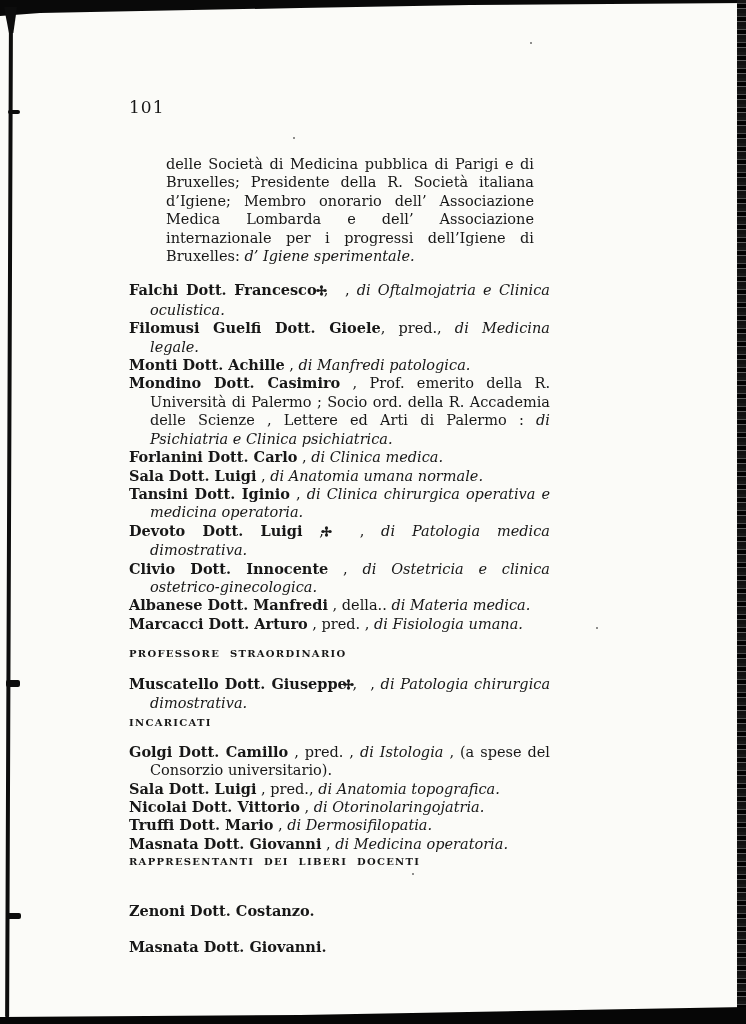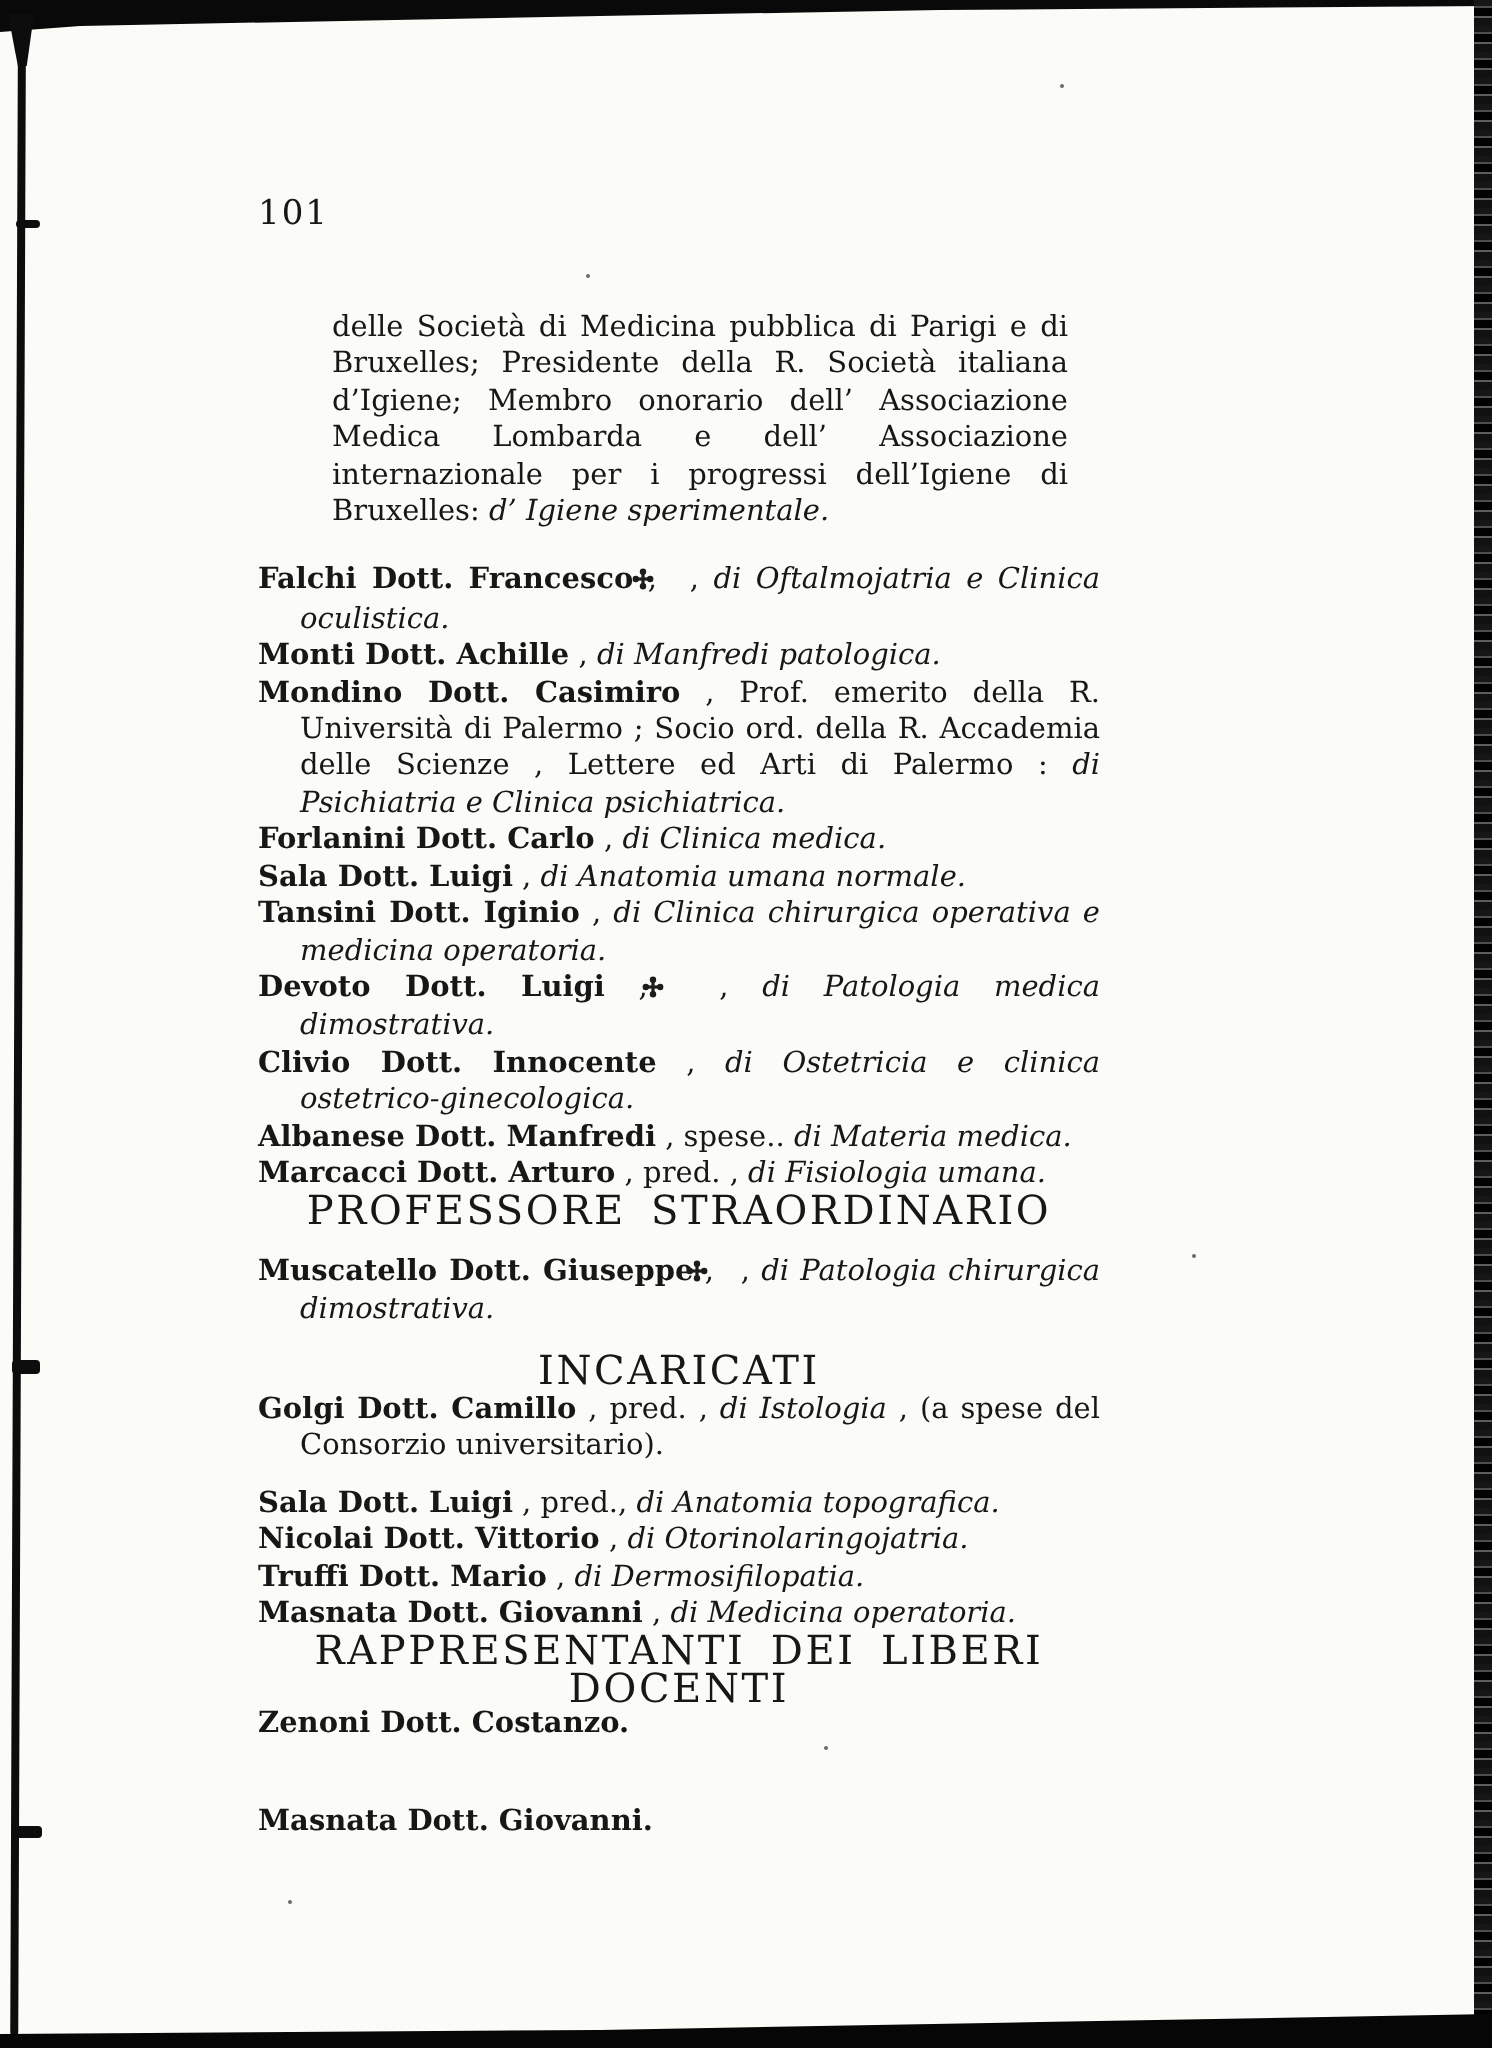--- a/index.html
+++ b/index.html
@@ -76,6 +76,7 @@
         </svg></span>
 <span class="seg-roman">, </span><span class="seg-italic">di Oftalmojatria e Clinica oculistica.</span></p>
 
+  <p class="entry"><span class="seg-bold">Filomusi Guelfi Dott. Gioele</span><span class="seg-roman">, pred., </span><span class="seg-italic">di Medicina legale.</span></p>
 
   <p class="entry"><span class="seg-bold">Monti Dott. Achille</span><span class="seg-roman"> , </span><span class="seg-italic">di Manfredi patologica.</span></p>
 

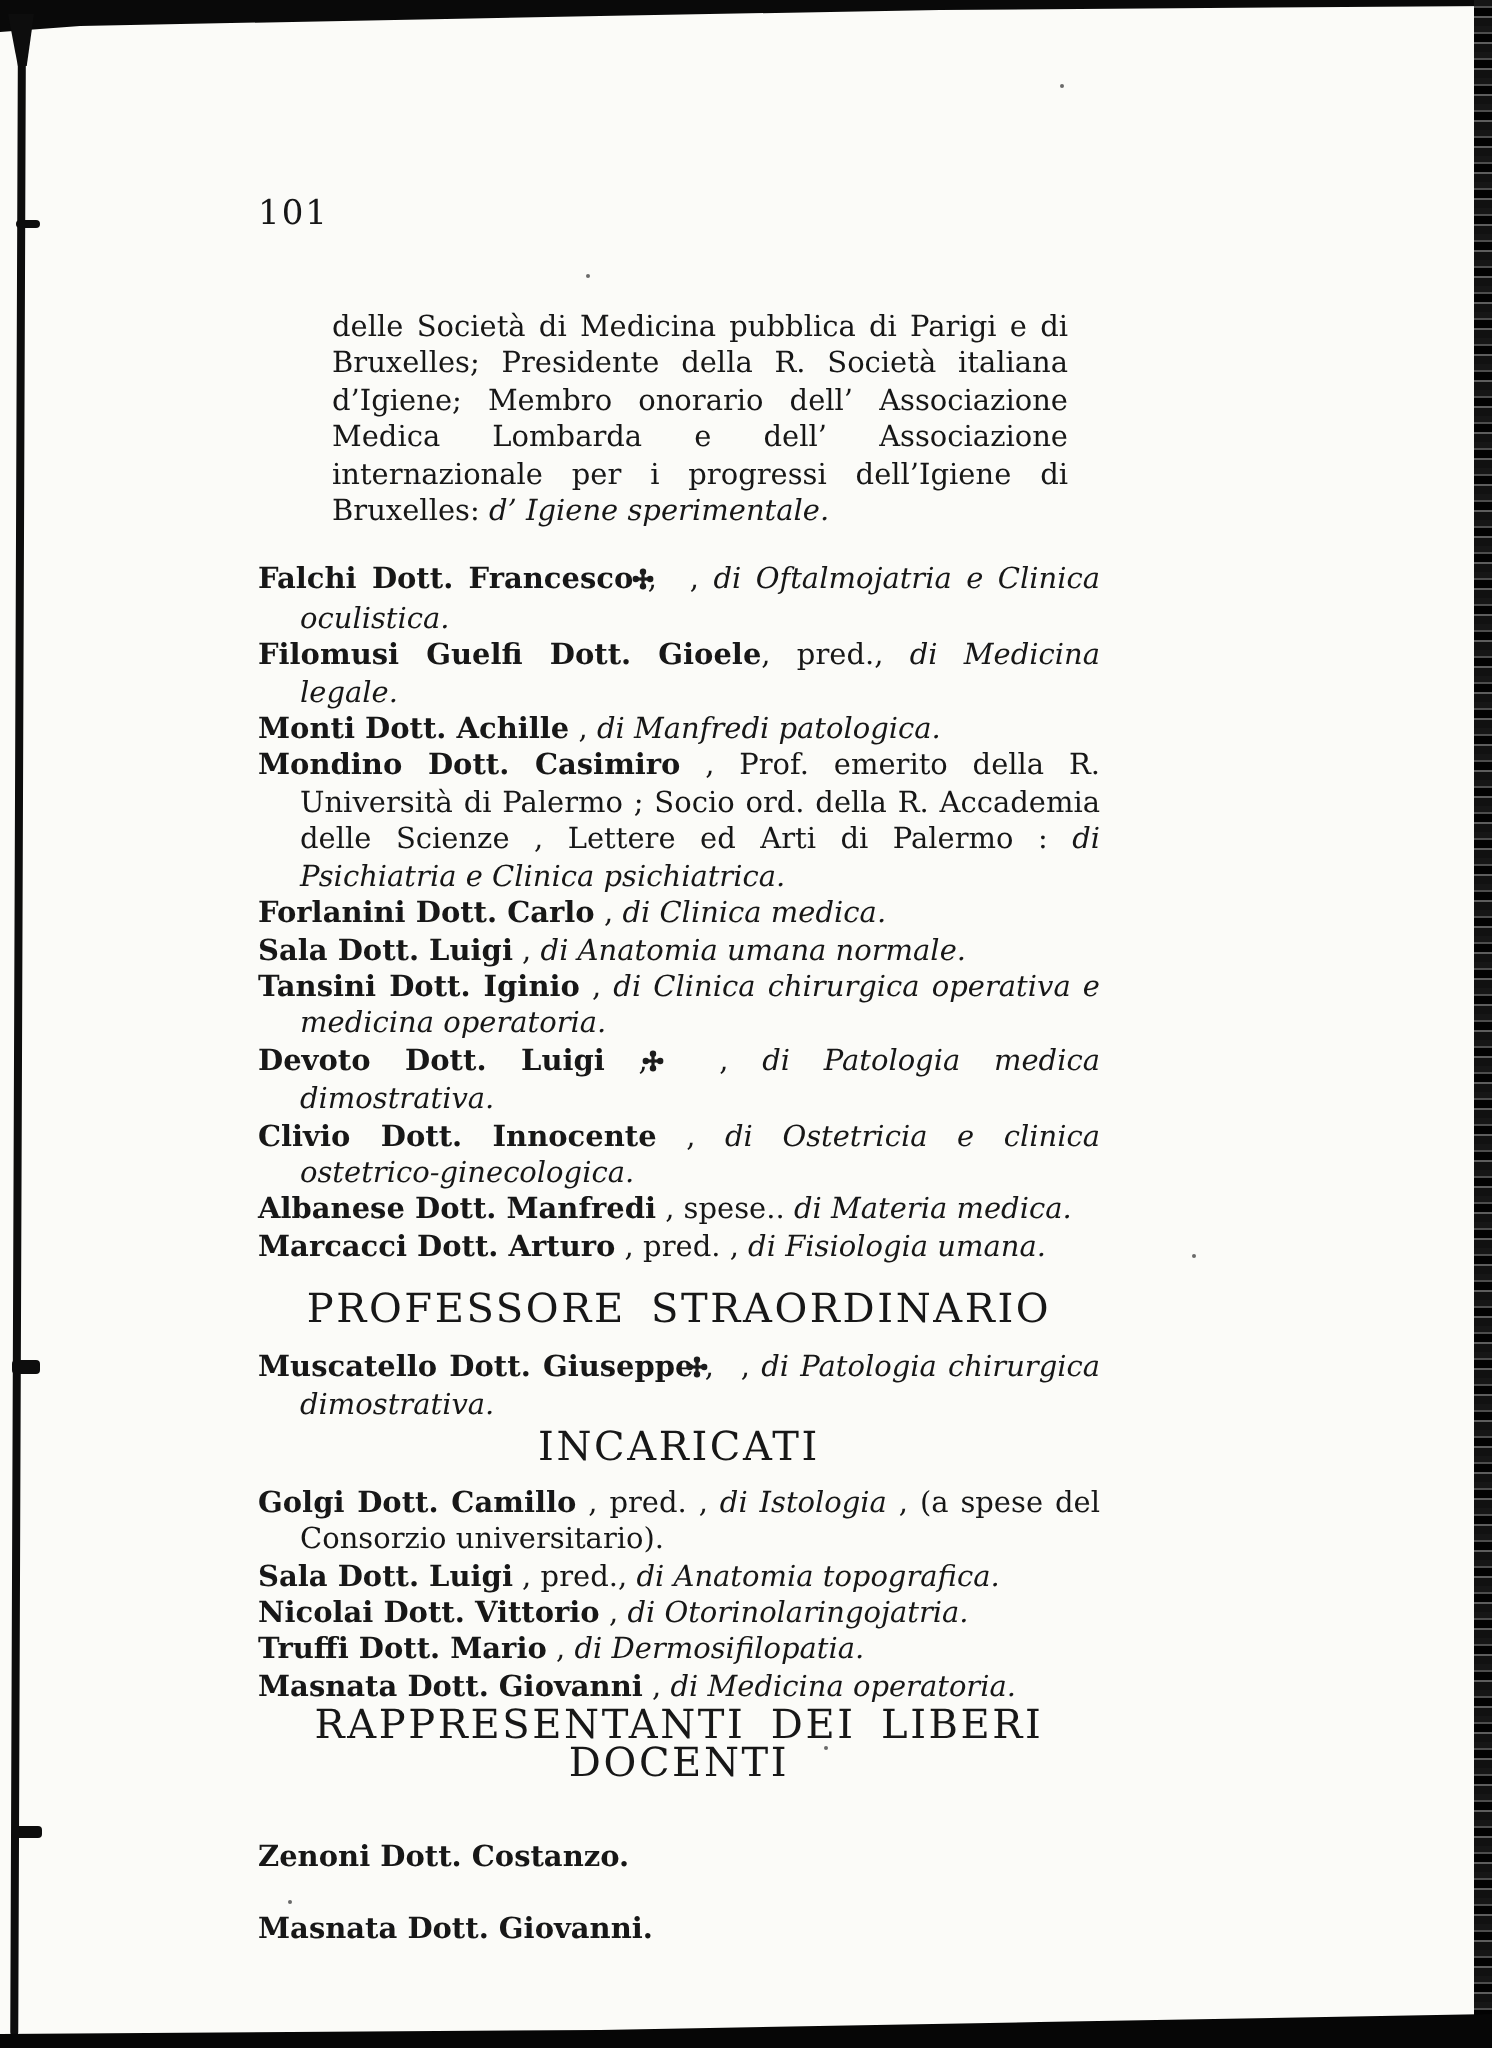--- a/index.html
+++ b/index.html
@@ -103,7 +103,7 @@
 
   <p class="entry"><span class="seg-bold">Clivio Dott. Innocente</span><span class="seg-roman"> , </span><span class="seg-italic">di Ostetricia e clinica ostetrico-ginecologica.</span></p>
 
-  <p class="entry"><span class="seg-bold">Albanese Dott. Manfredi</span><span class="seg-roman"> , spese.. </span><span class="seg-italic">di Materia medica.</span></p>
+  <p class="entry"><span class="seg-bold">Albanese Dott. Manfredi</span><span class="seg-roman"> , della.. </span><span class="seg-italic">di Materia medica.</span></p>
 
   <p class="entry"><span class="seg-bold">Marcacci Dott. Arturo</span><span class="seg-roman"> , pred. , </span><span class="seg-italic">di Fisiologia umana.</span></p>
 

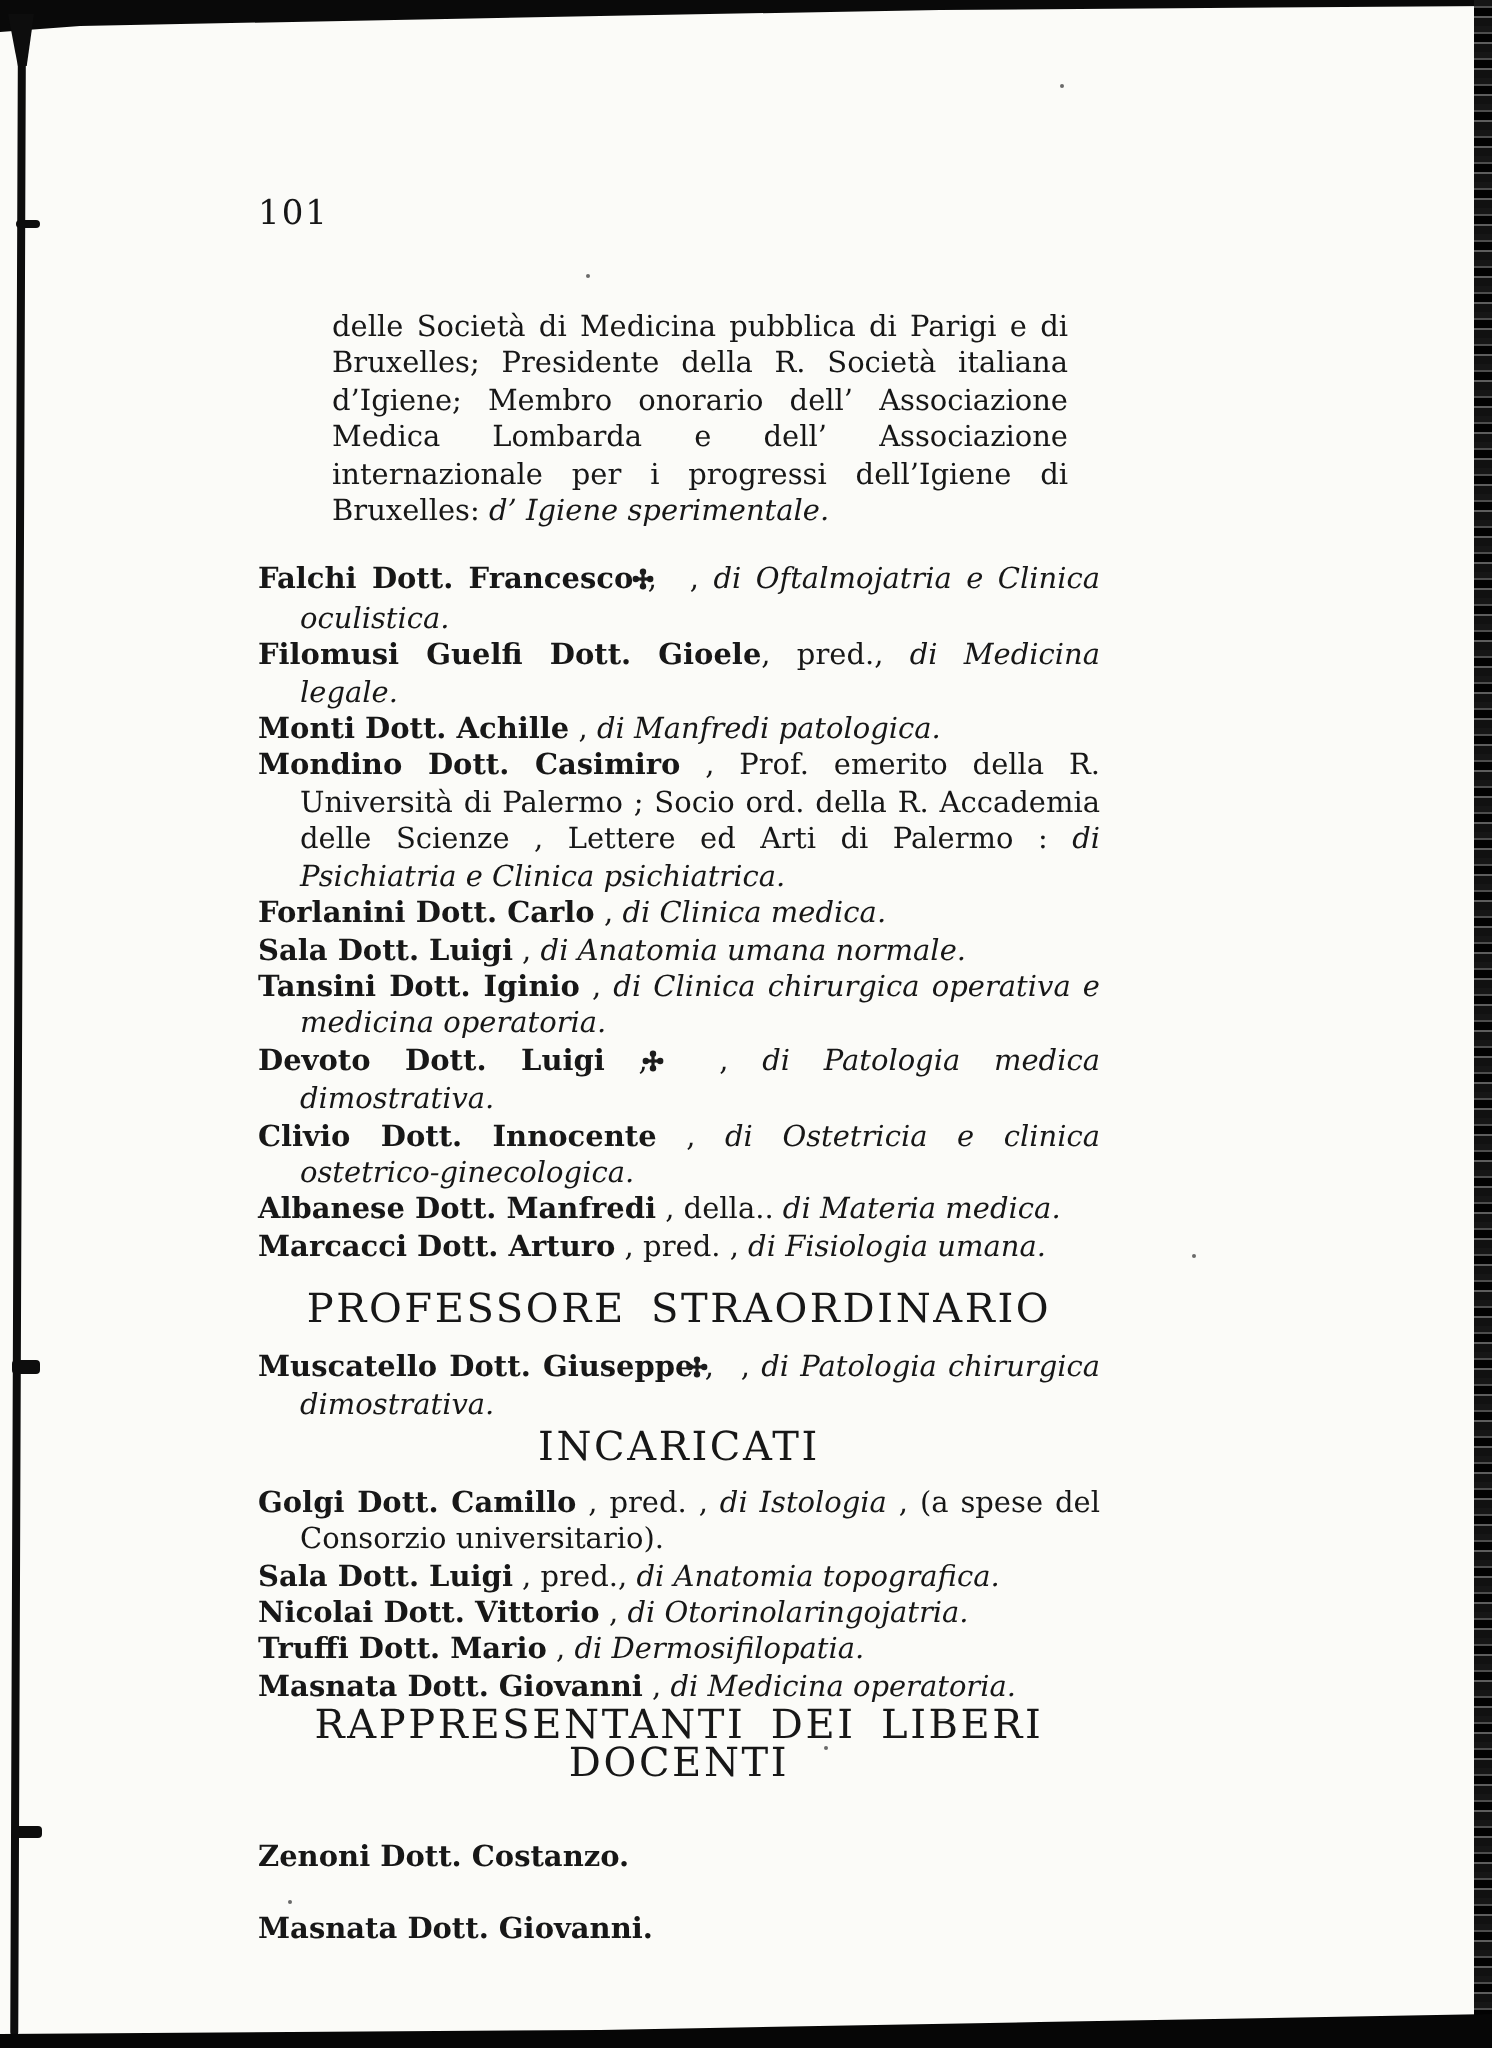--- a/index.html
+++ b/index.html
@@ -31,7 +31,7 @@
     font-size:14.5px;line-height:18.4px;}
   .entry{margin:0;padding-left:21px;text-indent:-21px;text-align:justify;}
   .continuation{margin:16px;padding-left:21px;text-indent:0;text-align:justify;}
-  .heading{margin:0;text-align:center;font-size:20px;font-weight:400;
+  .heading{margin:0;text-align:left;font-size:10px;font-weight:700;
     letter-spacing:1.3px;word-spacing:5px;}
   .page-content > :nth-child(13){margin:12px 0 11px;}
   .page-content > :nth-child(15){margin:2px 0 10px;}

